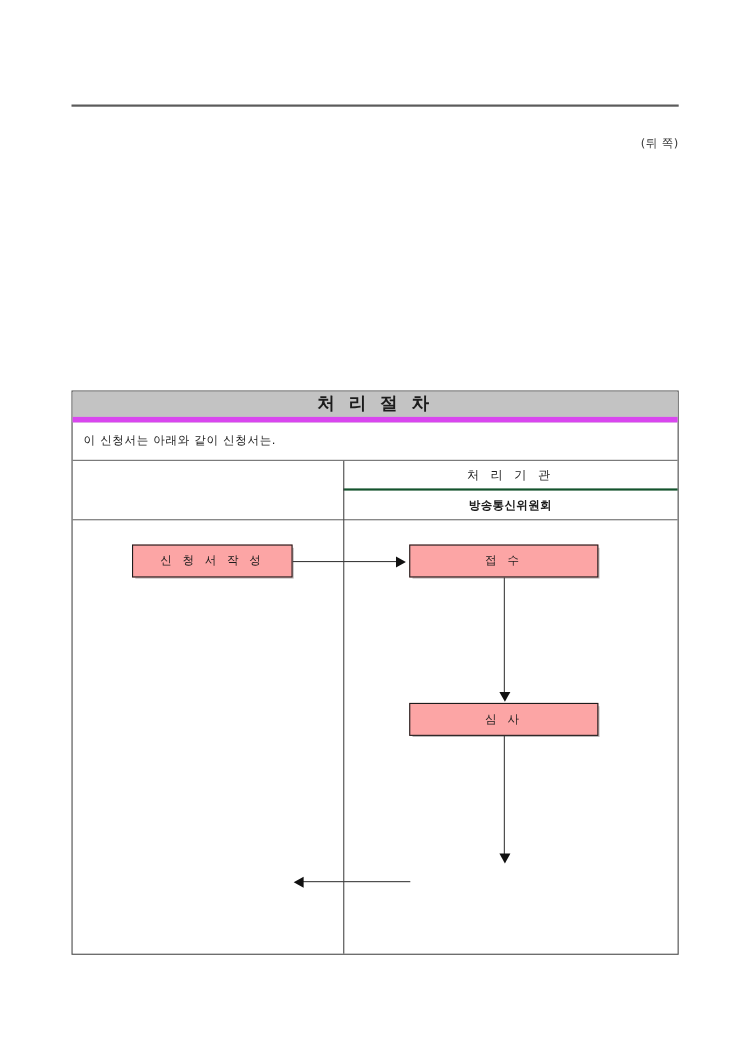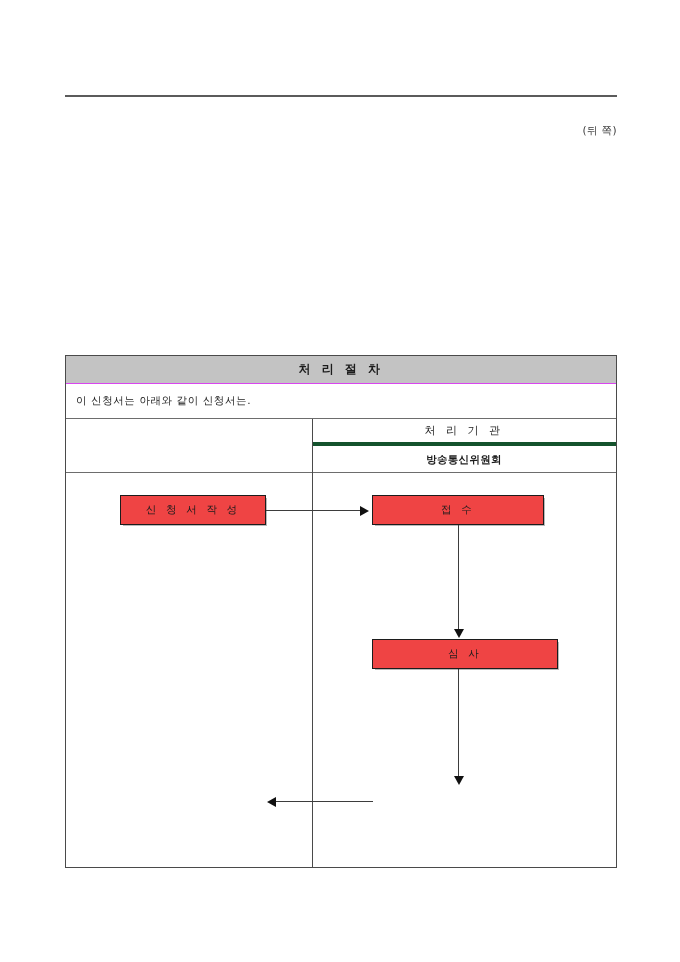--- a/index.html
+++ b/index.html
@@ -70,12 +70,12 @@
     width: 100%;
     height: 28px;
     background: #c3c3c3;
-    border-bottom: 1px solid #d946ef;
-    box-sizing: border-box;
-    display: flex;
-    align-items: center;
-    justify-content: center;
-    font-size: 12px;
+    border-bottom: 5px solid #d946ef;
+    box-sizing: border-box;
+    display: flex;
+    align-items: center;
+    justify-content: center;
+    font-size: 16px;
     font-weight: bold;
     letter-spacing: 3.5px;
     color: #1c1c1c;

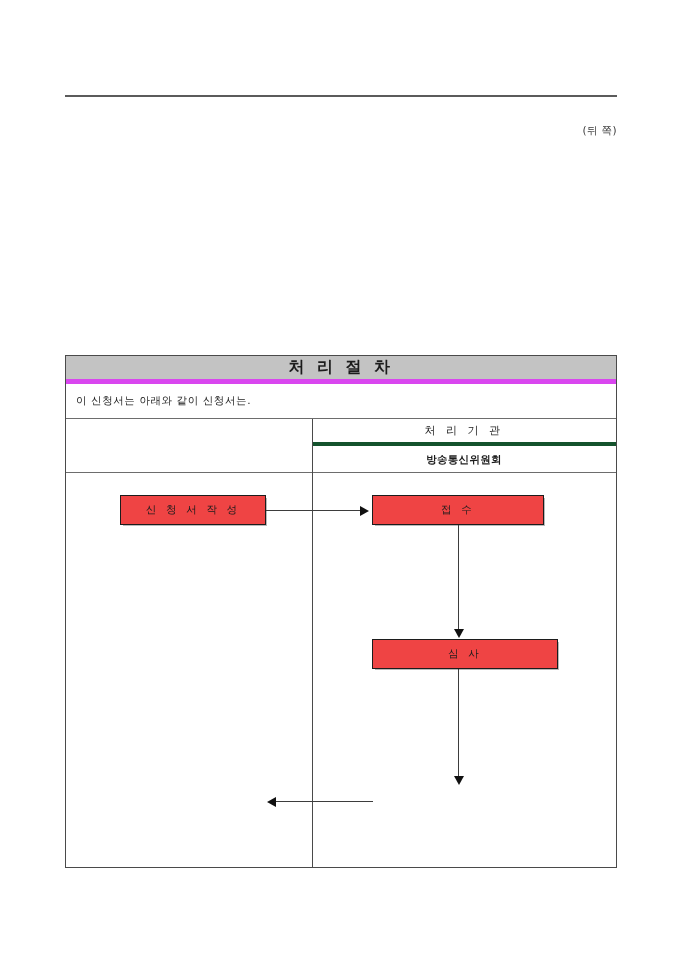--- a/index.html
+++ b/index.html
@@ -129,7 +129,7 @@
   }
   .col-head-right-top {
     height: 27px;
-    border-bottom: 4px solid #14532d;
+    border-bottom: 2px solid #14532d;
     box-sizing: border-box;
     display: flex;
     align-items: center;

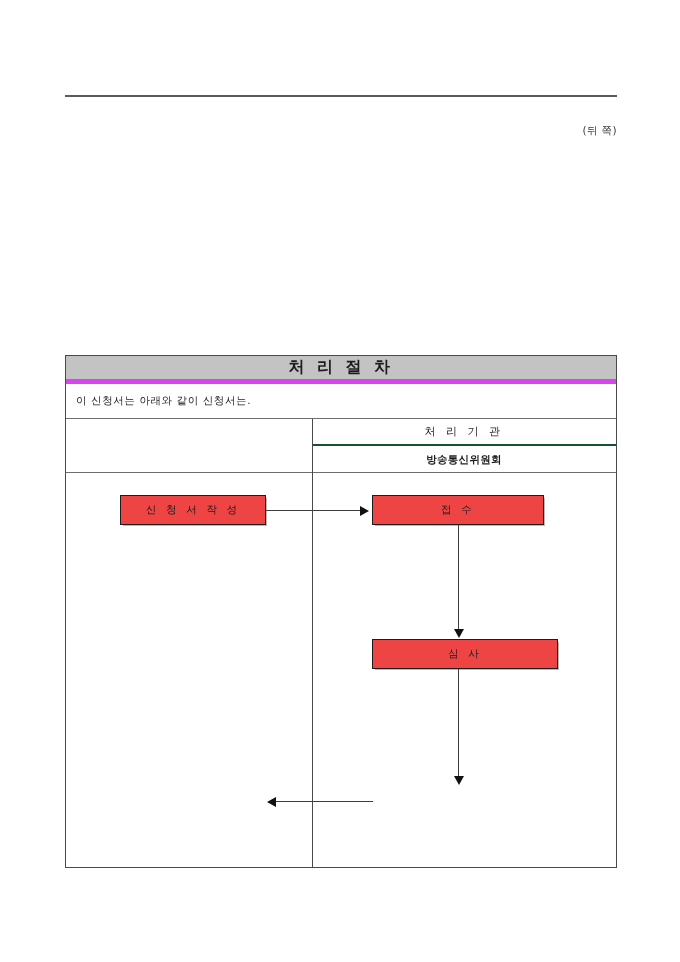--- a/index.html
+++ b/index.html
@@ -173,7 +173,7 @@
     position: absolute;
     box-sizing: border-box;
     border: 1px solid #1c1c1c;
-    background: #ef4444;
+    background: #fca5a5;
     display: flex;
     align-items: center;
     justify-content: center;

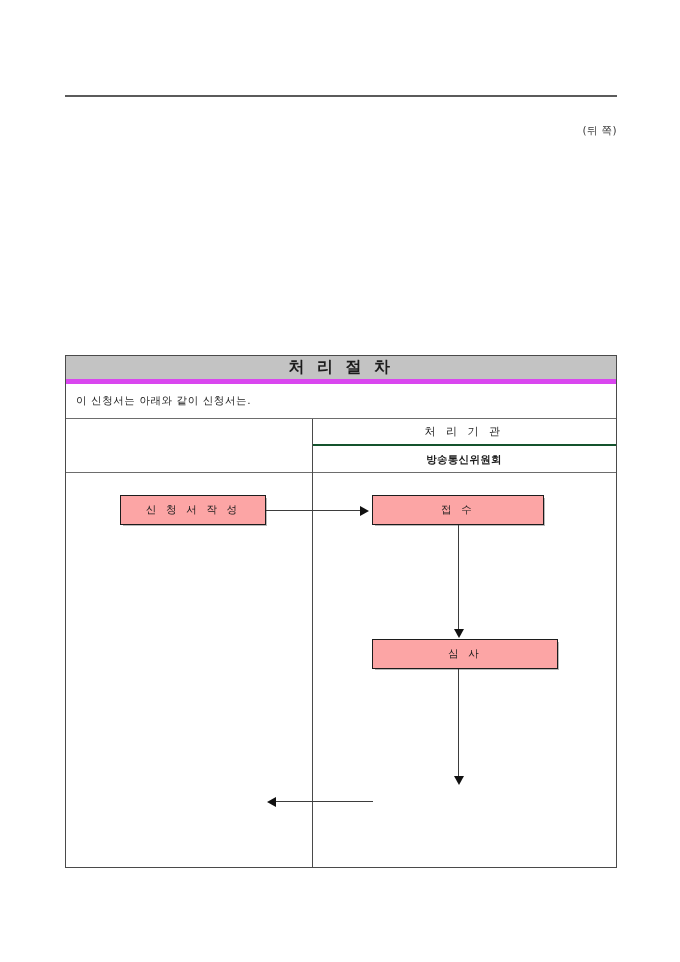--- a/index.html
+++ b/index.html
@@ -187,7 +187,7 @@
   
   .node-apply   { left: 54px;  top: 22px;  width: 146px; height: 30px; }
   .node-receipt { left: 306px; top: 22px;  width: 172px; height: 30px; }
-  .node-review  { left: 306px; top: 166px; width: 186px; height: 30px; }
+  .node-review  { left: 306px; top: 166px; width: 172px; height: 30px; }
   .node-decide  { left: 306px; top: 313px; width: 172px; height: 30px; }
   .node-issue   { left: 54px;  top: 313px; width: 146px; height: 30px; }
 

